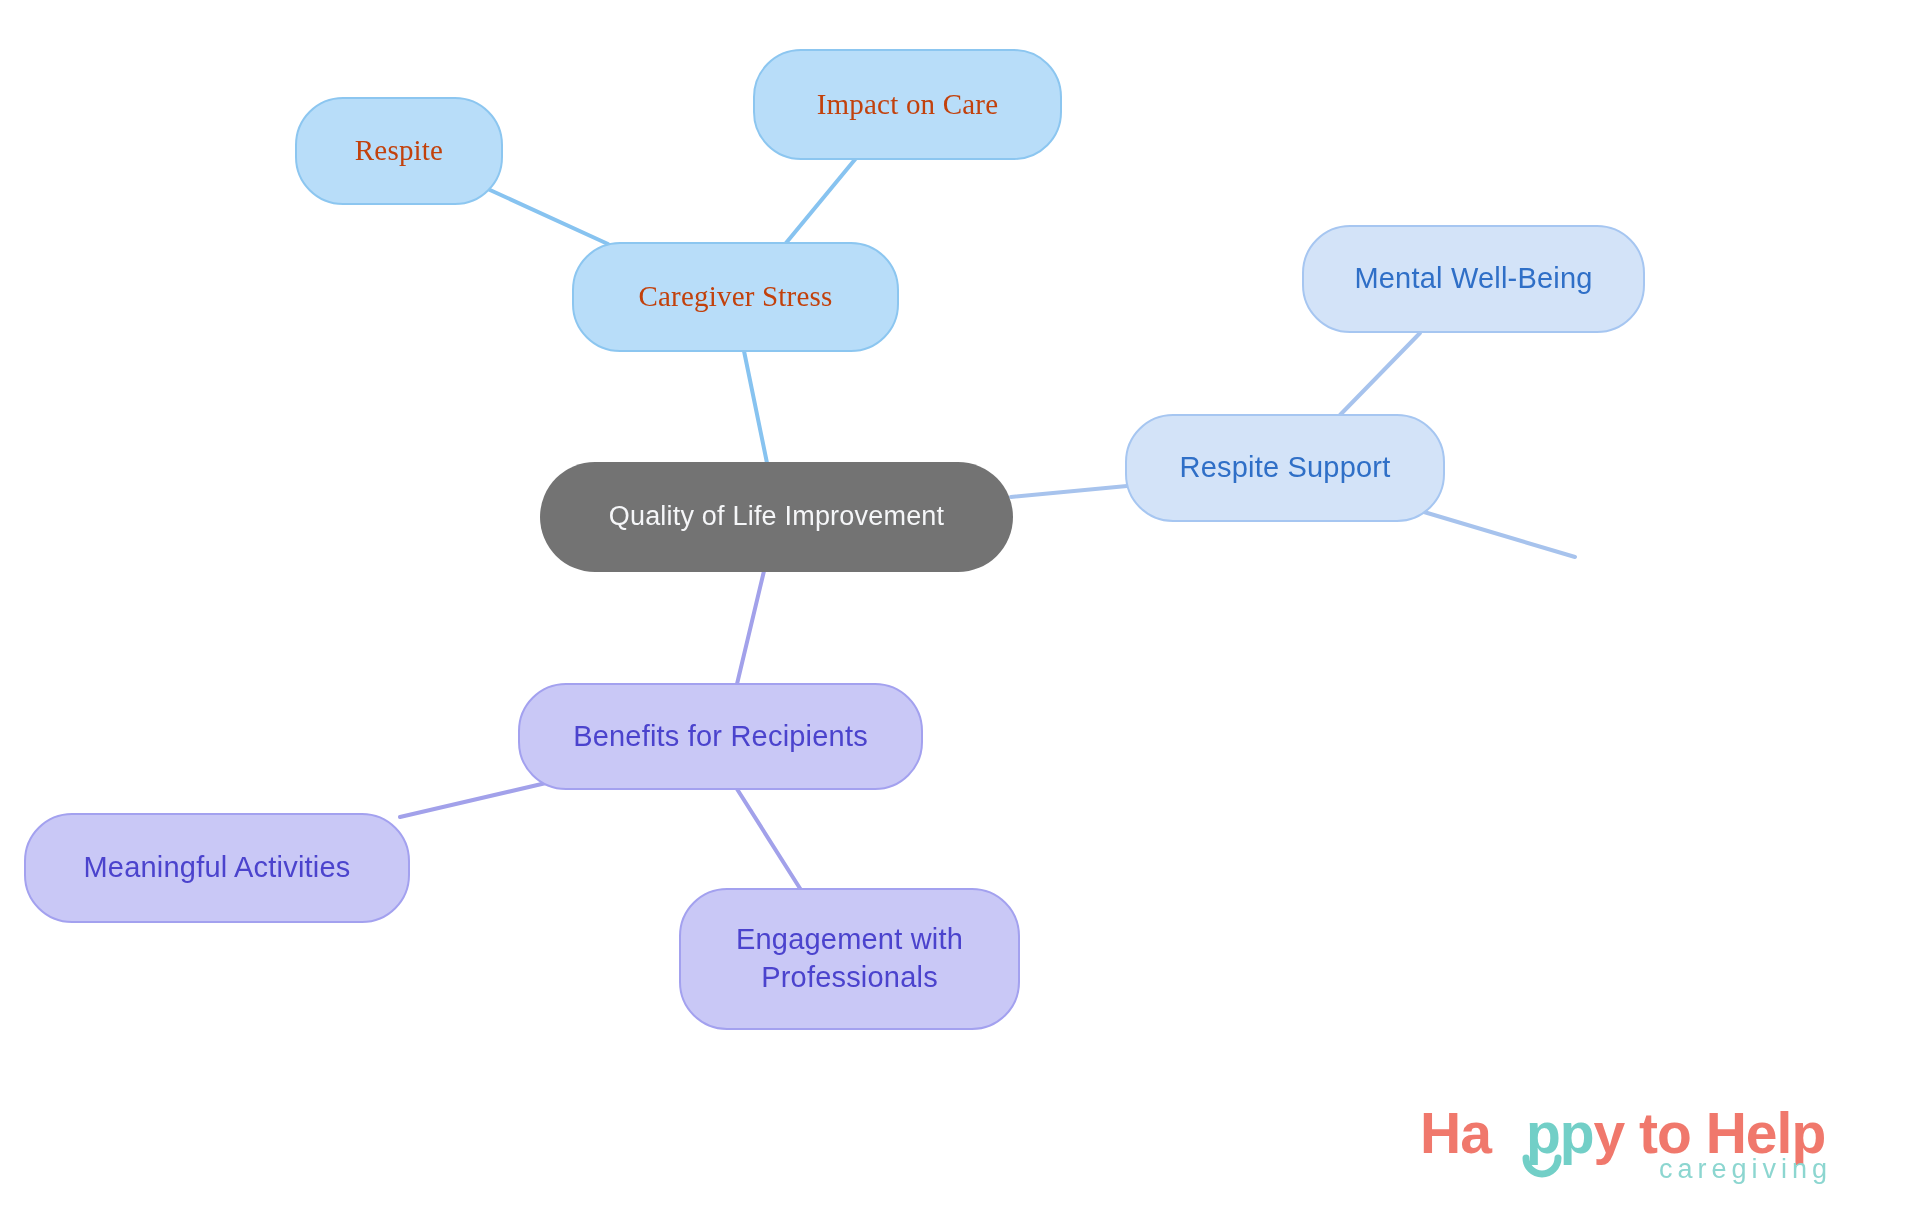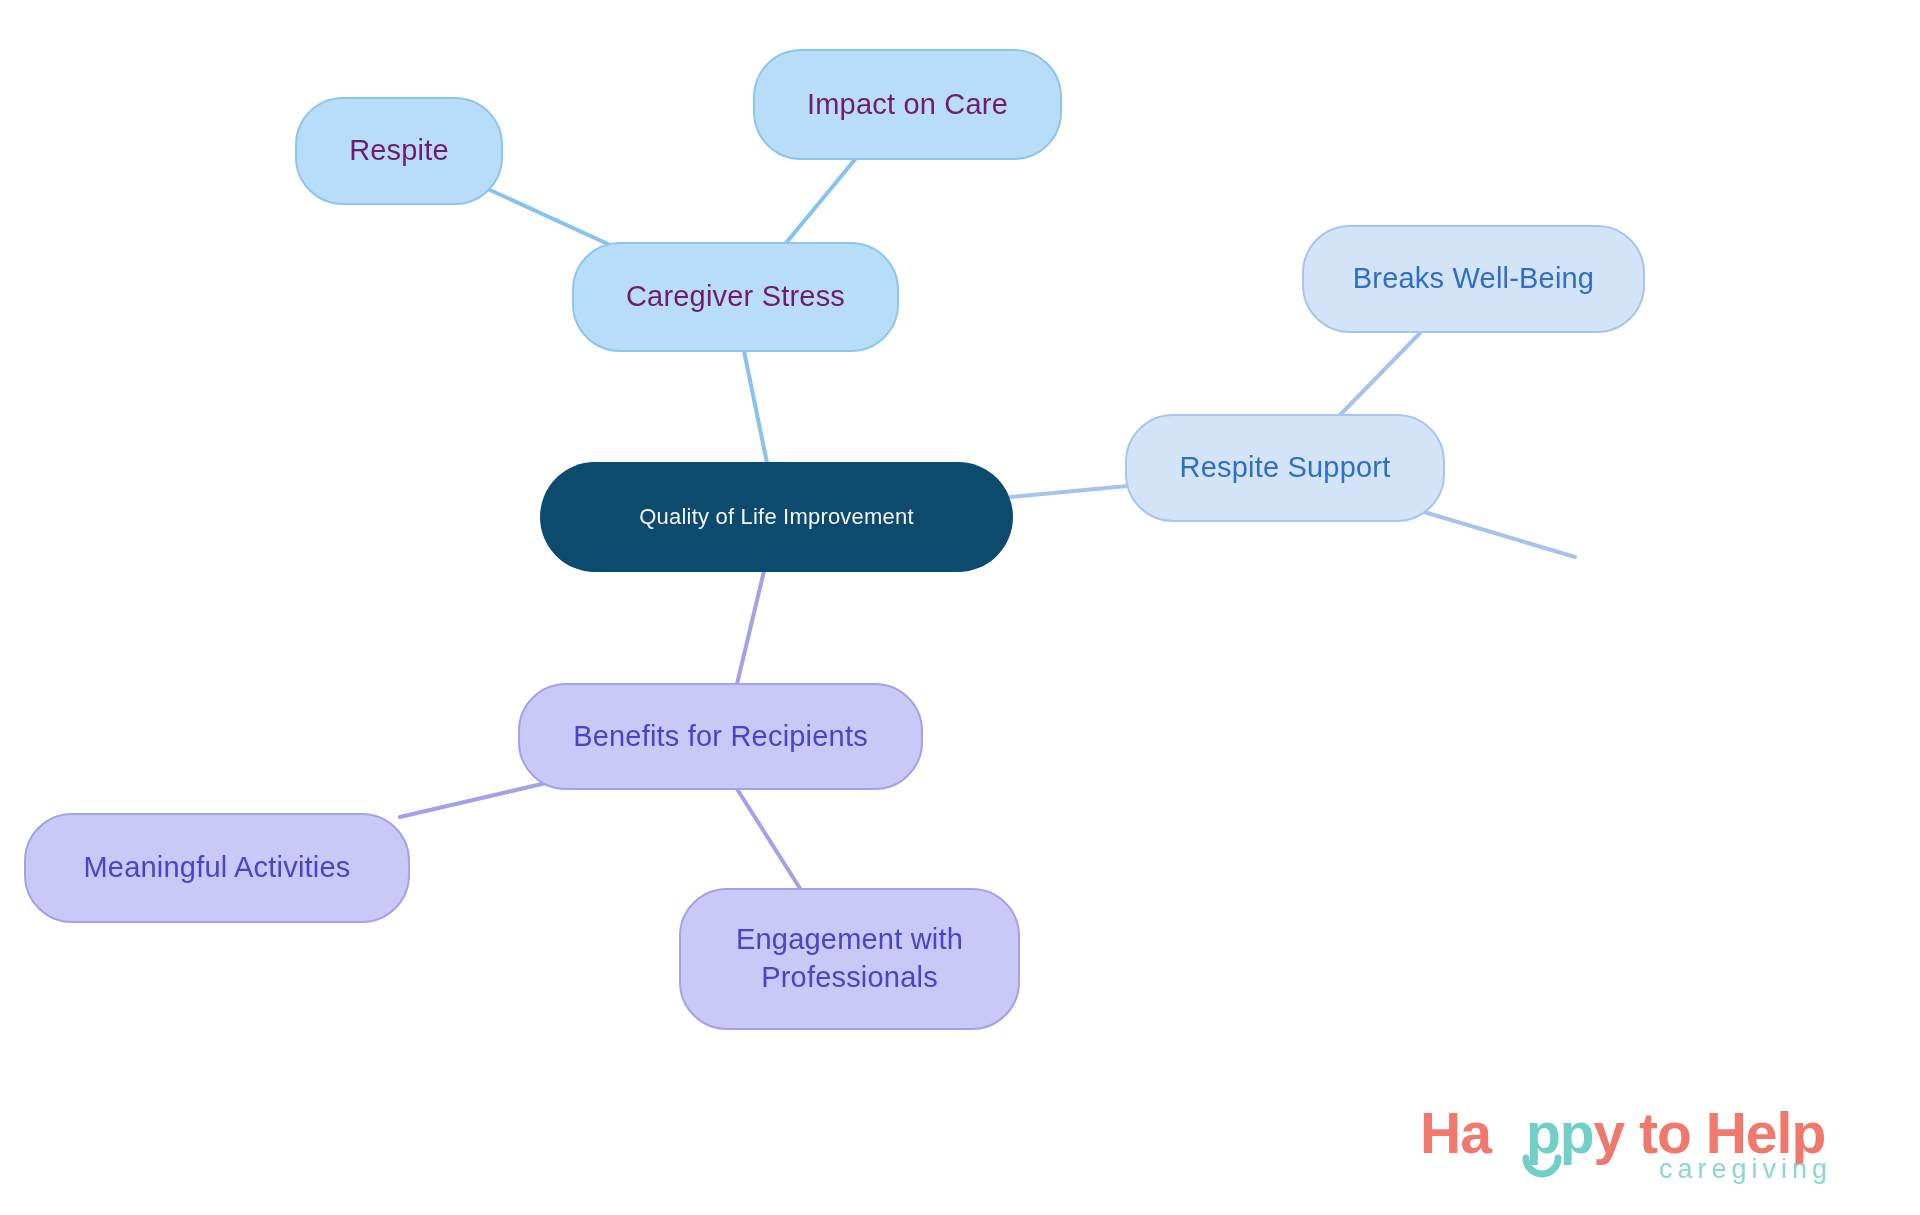--- a/index.html
+++ b/index.html
@@ -28,7 +28,7 @@
     line-height: 1.3;
     box-sizing: border-box;
   }
-  .node.blue { background: #b8ddf9; border: 2.5px solid #8cc6f0; color: #701a75; }
+  .node.blue { background: #b8ddf9; border: 2.5px solid #8cc6f0; color: #c2410c; font-family: Liberation Serif, serif; }
   .node.peri { background: #d3e3f8; border: 2.5px solid #a6c6f1; color: #2f6fc7; }
   .node.lav  { background: #c9c8f6; border: 2.5px solid #a3a1ef; color: #4b43cd; }
   .node.central {

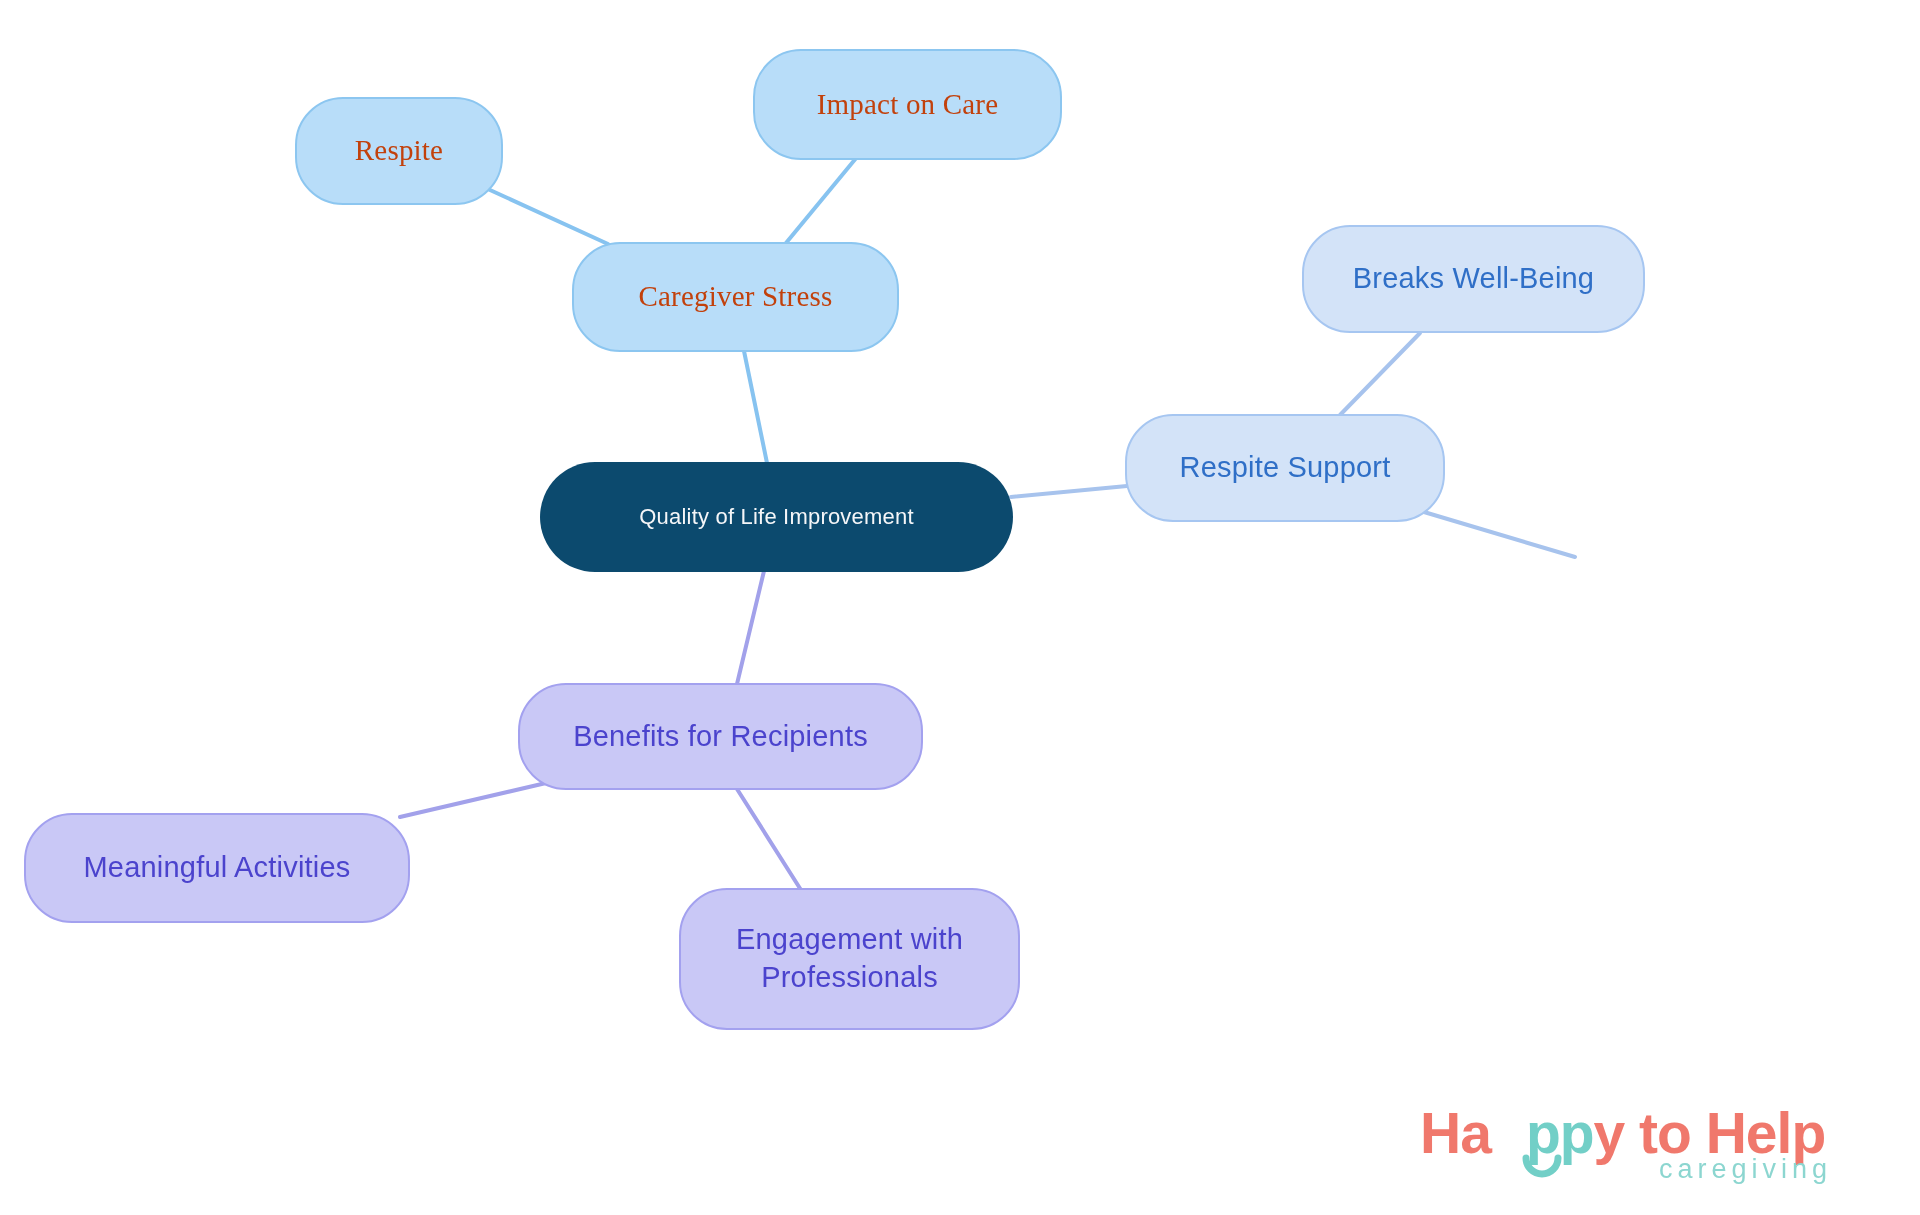--- a/index.html
+++ b/index.html
@@ -120,7 +120,7 @@
     <span>Respite Support</span>
   </div>
   <div class="node peri" id="node-mental">
-    <span>Breaks Well-Being</span>
+    <span>Mental Well-Being</span>
   </div>
 
   <div class="node lav" id="node-benefits">

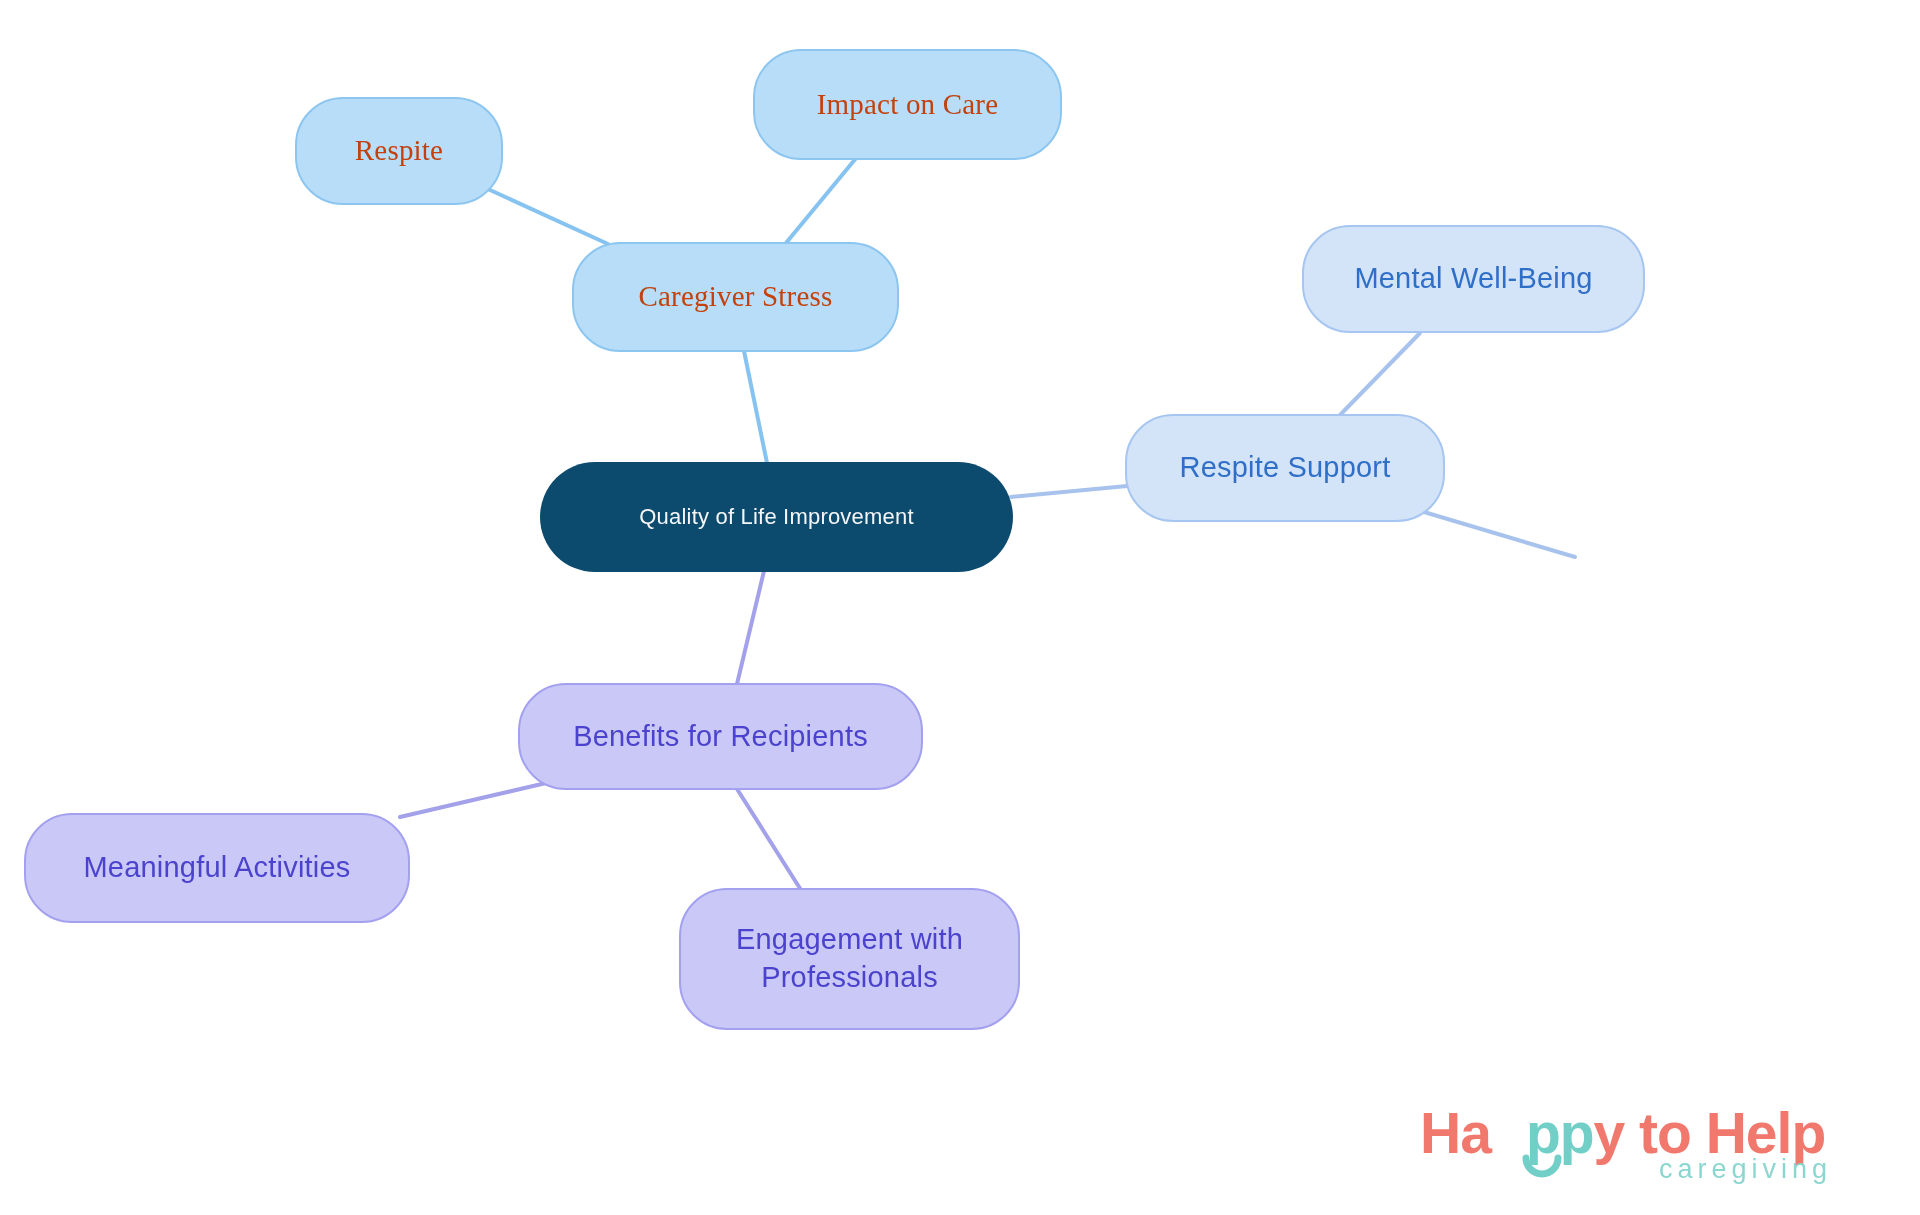--- a/index.html
+++ b/index.html
@@ -32,11 +32,11 @@
   .node.peri { background: #d3e3f8; border: 2.5px solid #a6c6f1; color: #2f6fc7; }
   .node.lav  { background: #c9c8f6; border: 2.5px solid #a3a1ef; color: #4b43cd; }
   .node.central {
-    background: #0c4a6e;
+    background: #737373;
     color: #f5f6f8;
     border: none;
     border-radius: 55px;
-    font-size: 22px;
+    font-size: 27px;
     text-align: center;
   }
 

